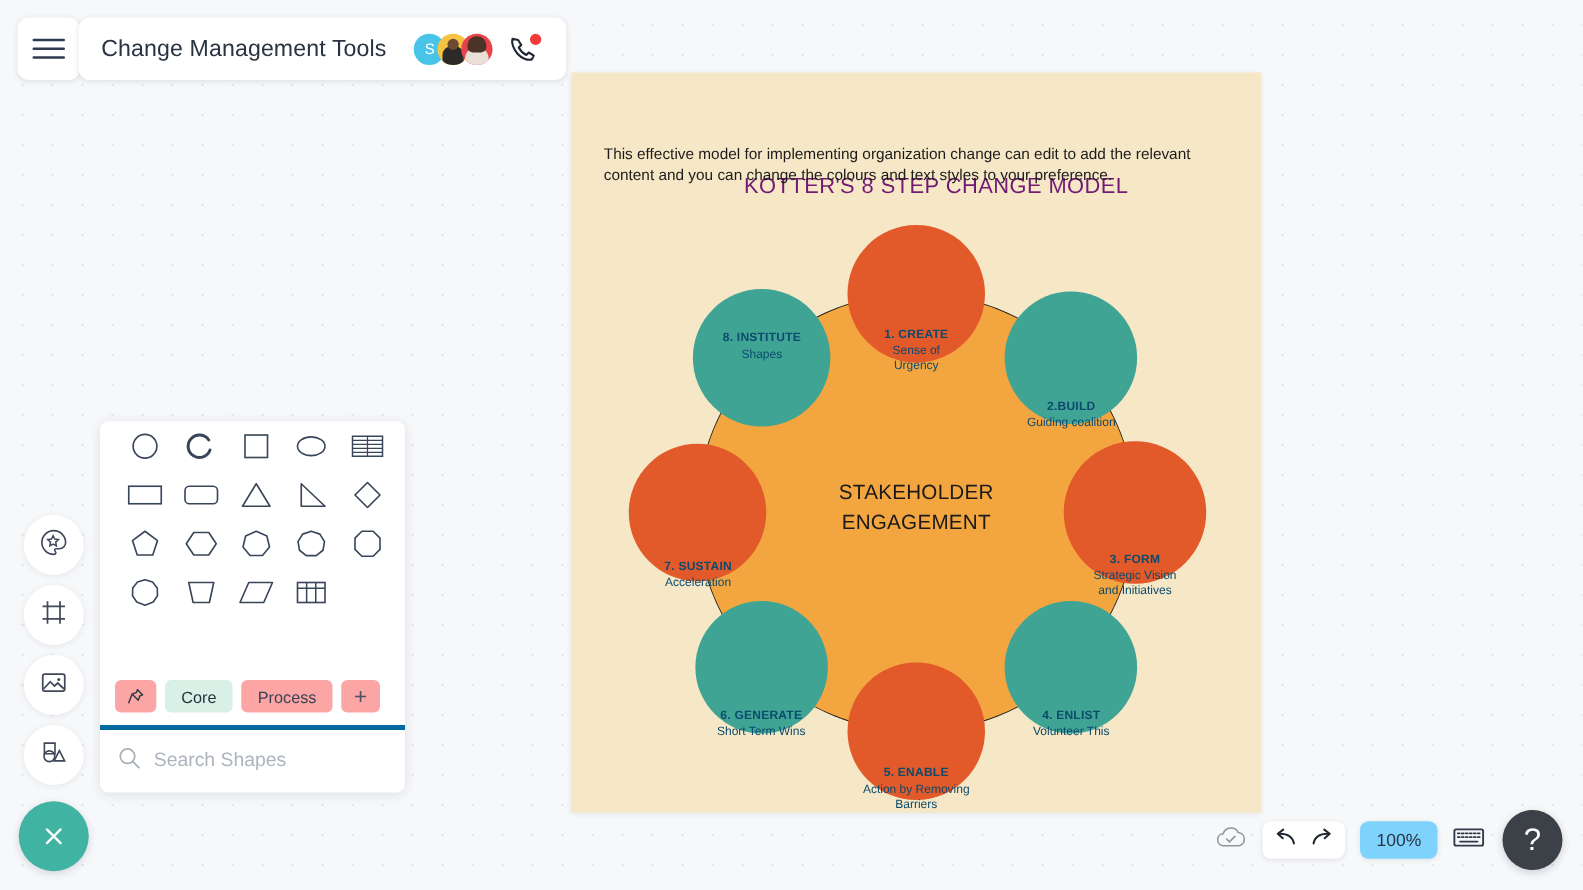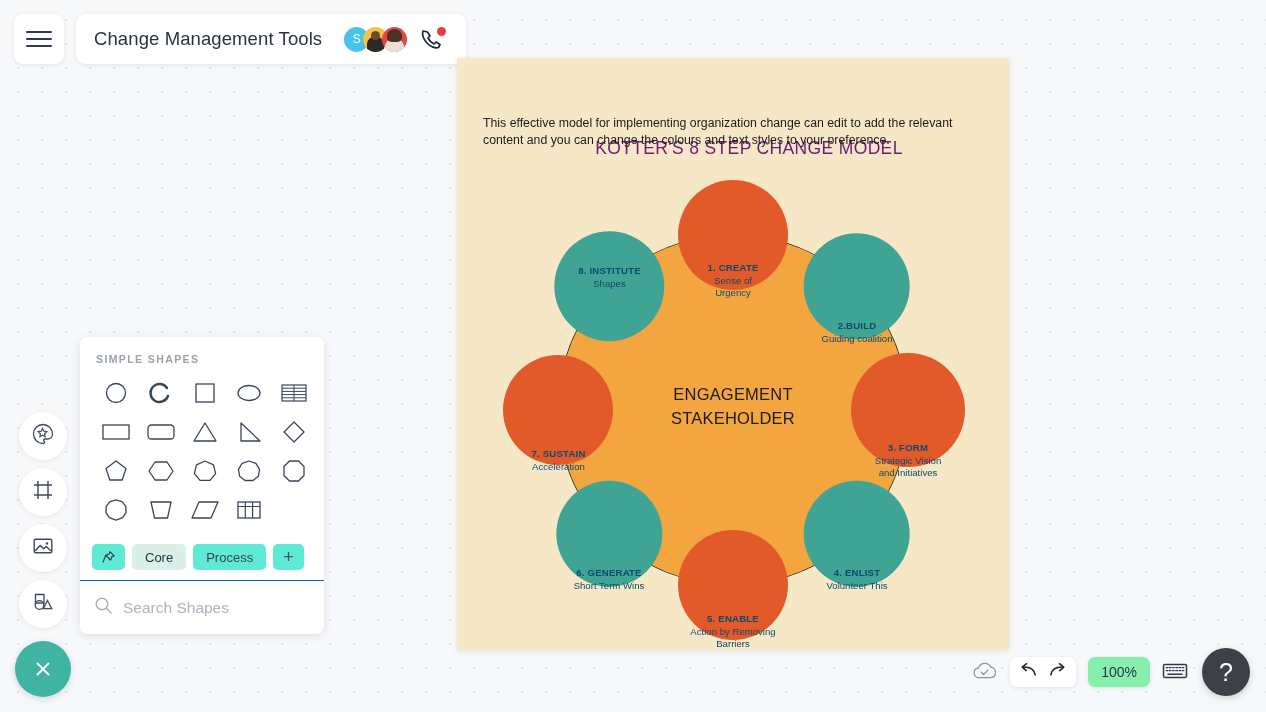--- a/index.html
+++ b/index.html
@@ -31,7 +31,7 @@
     margin: 5px 0;
   }
   .title-card {
-    position: absolute; left: 76px; top: 14px;
+    position: absolute; left: 63px; top: 14px;
     height: 50px; min-width: 390px;
     background: #ffffff; border-radius: 9px;
     box-shadow: 0 1px 4px rgba(30,40,60,.10);

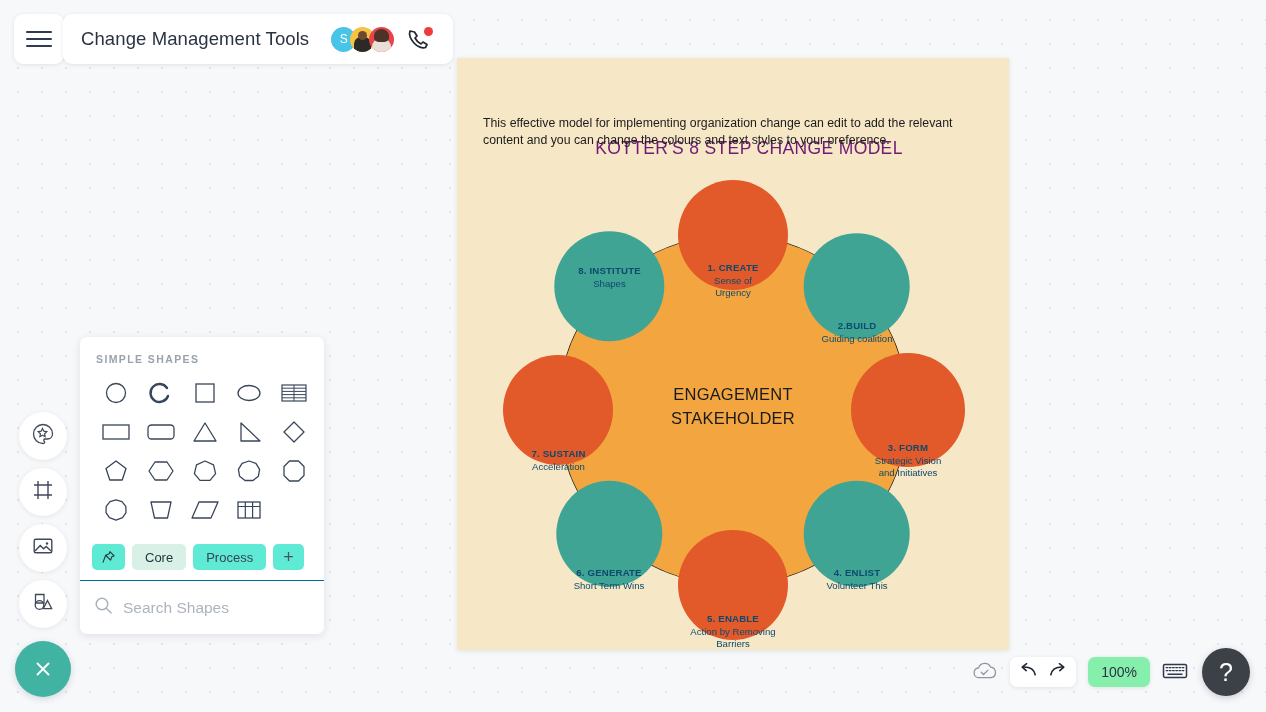--- a/index.html
+++ b/index.html
@@ -268,7 +268,6 @@
 </div>
 
 <div class="shapes-panel">
-  <div class="panel-head">SIMPLE SHAPES</div>
   <div class="shapes-grid">
     <div class="shape-cell">
         <svg width="28" height="28" viewBox="0 0 28 28">

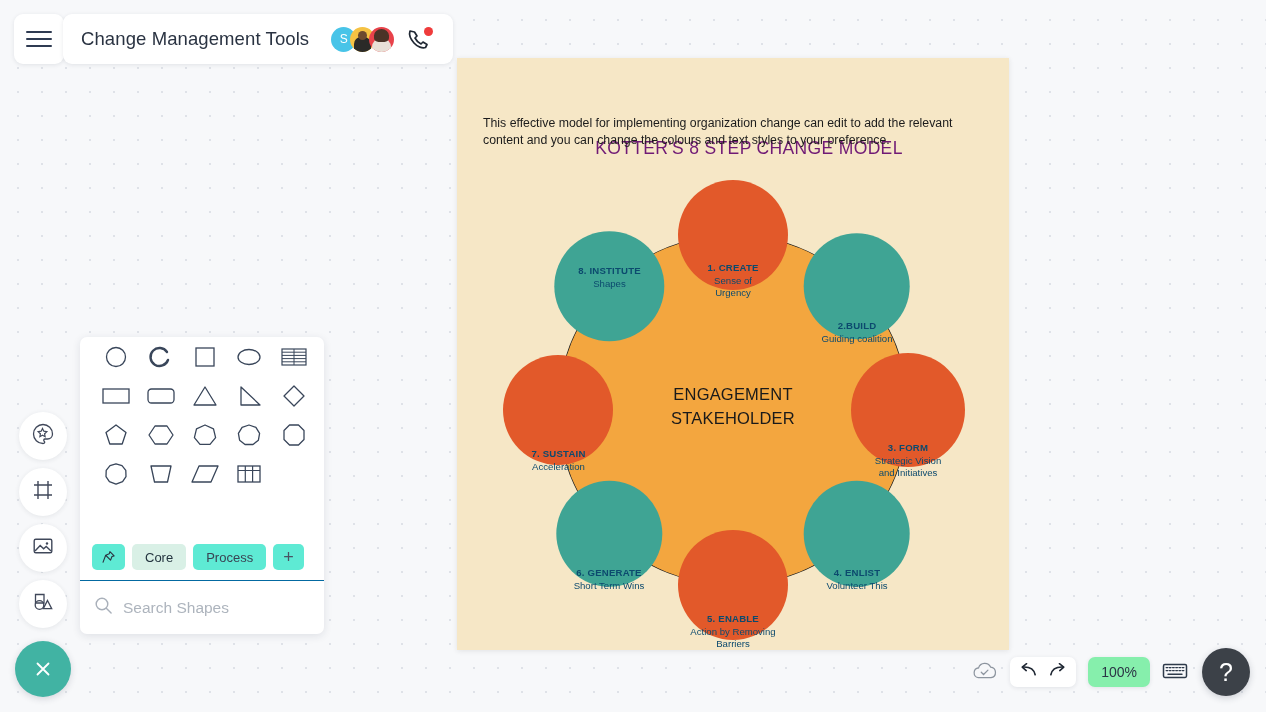--- a/index.html
+++ b/index.html
@@ -416,8 +416,8 @@
   </svg>
 
   <div class="center-label">
+    <div>STAKEHOLDER</div>
     <div>ENGAGEMENT</div>
-    <div>STAKEHOLDER</div>
   </div>
 
   <div class="node-text" style="left:221px; top:204px; width:110px;">

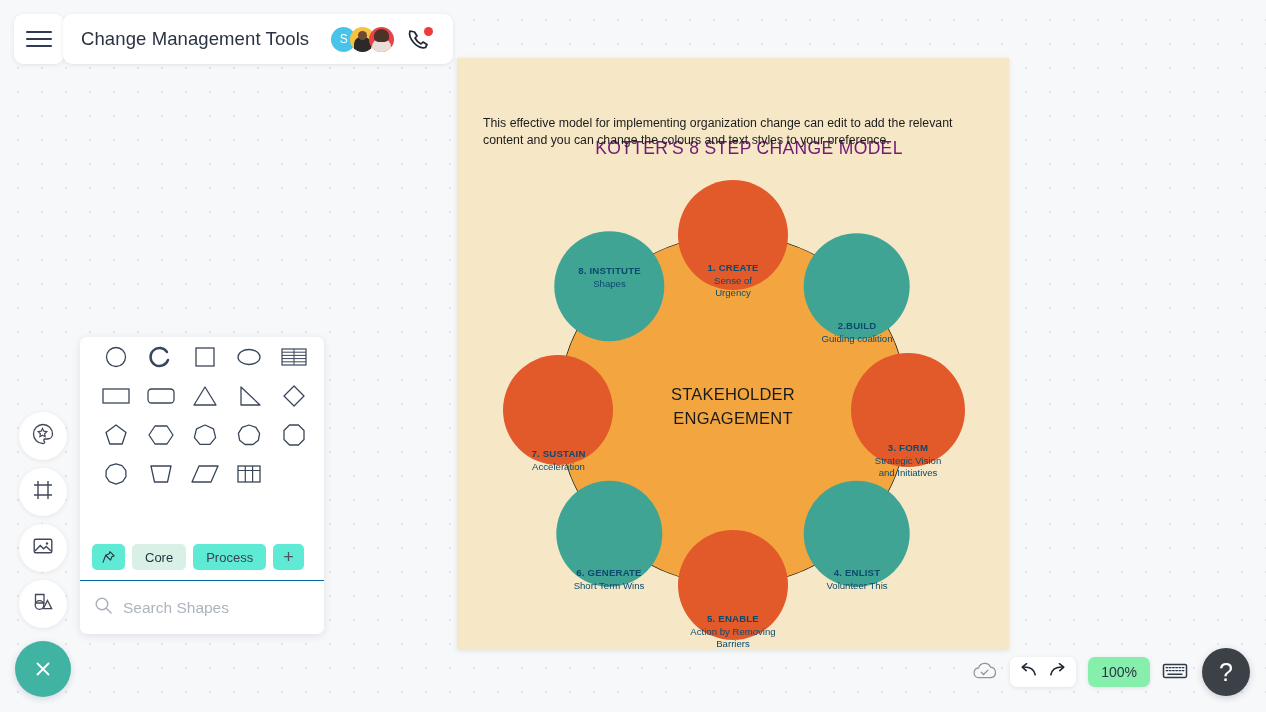--- a/index.html
+++ b/index.html
@@ -122,7 +122,7 @@
   }
   .tab {
     height: 26px; padding: 0 13px; border-radius: 5px;
-    background: #5eead4; color: #3a4353; font-size: 13px;
+    background: #fca5a5; color: #3a4353; font-size: 13px;
     display: flex; align-items: center; justify-content: center;
     cursor: pointer;
   }

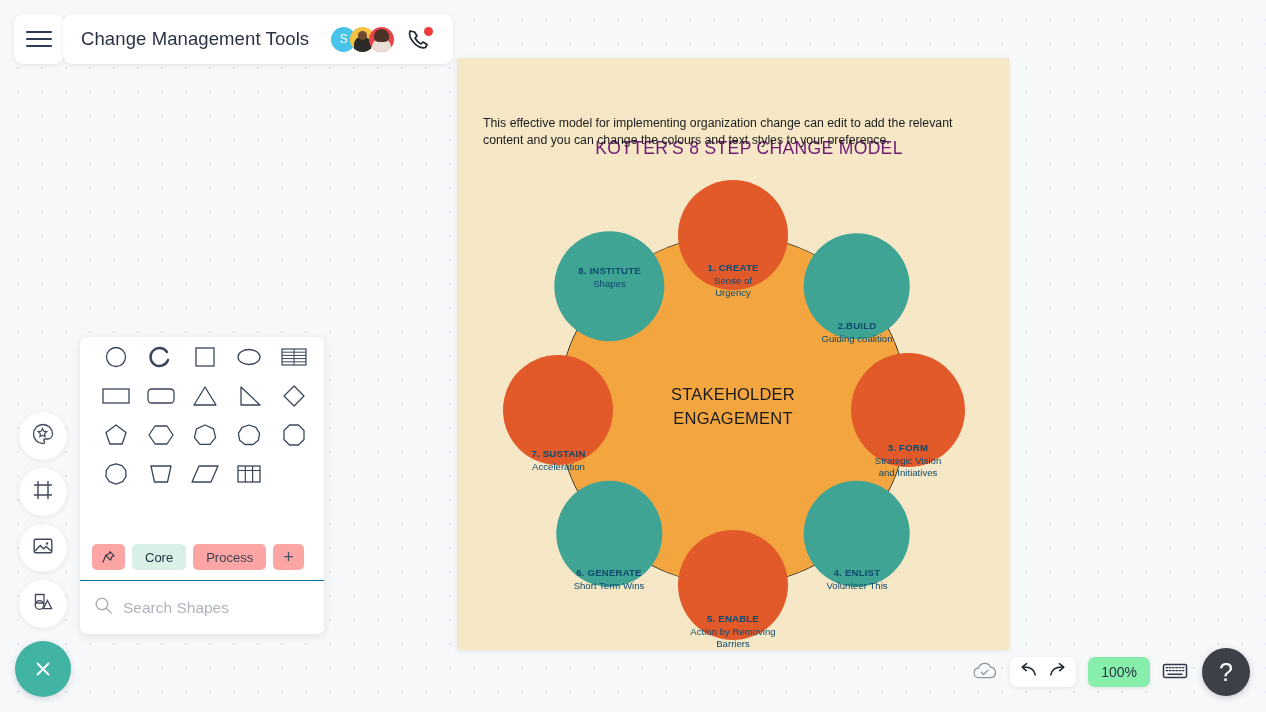--- a/index.html
+++ b/index.html
@@ -130,7 +130,7 @@
   .tab.active { background: #d9f0e6; color: #24343f; }
   .tab.plus { padding: 0 10px; font-size: 18px; color: #4a5263; font-weight: 300; }
   .search-row {
-    border-top: 1px solid #0369a1;
+    border-top: 4px solid #0369a1;
     height: 54px; display: flex; align-items: center; padding: 0 14px;
     gap: 10px;
   }

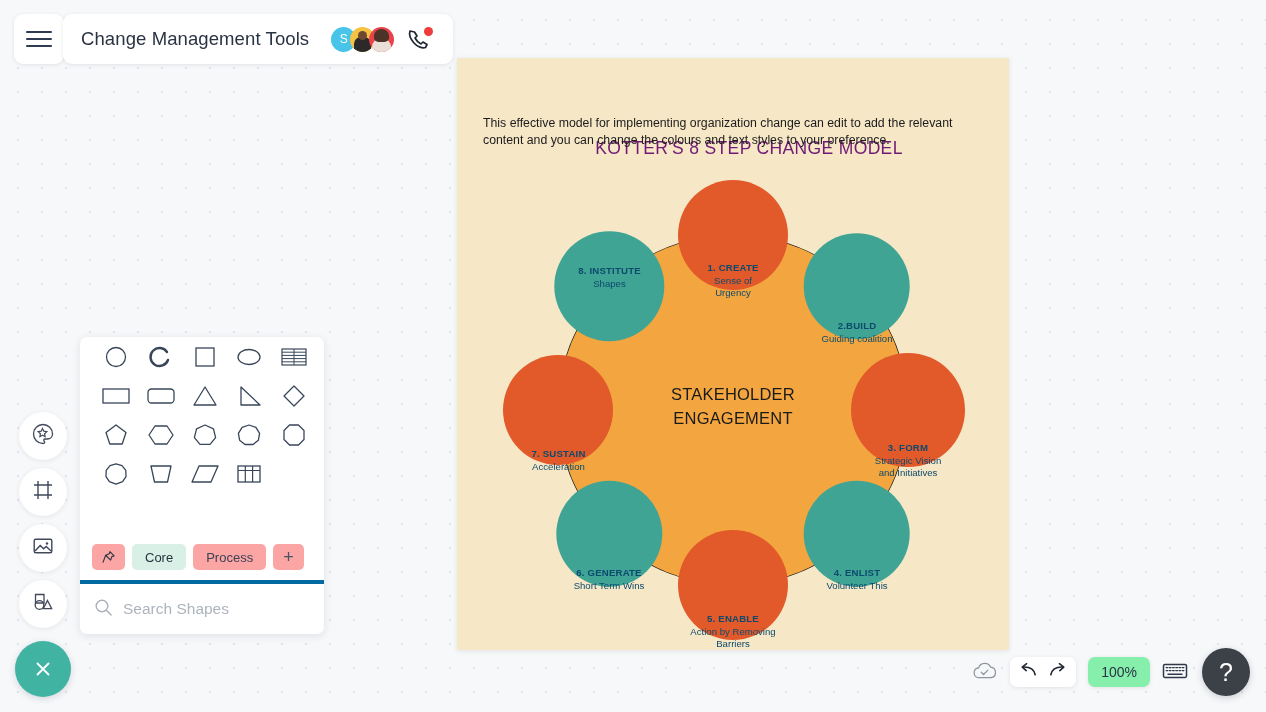--- a/index.html
+++ b/index.html
@@ -183,7 +183,7 @@
     display: flex; align-items: center; padding: 0 9px; gap: 10px;
   }
   .zoom-pill {
-    background: #86efac; border-radius: 7px; height: 30px;
+    background: #7dd3fc; border-radius: 7px; height: 30px;
     box-shadow: 0 1px 4px rgba(30,40,60,.10);
     display: flex; align-items: center; padding: 0 13px;
     font-size: 14px; color: #2b3445; cursor: pointer;

